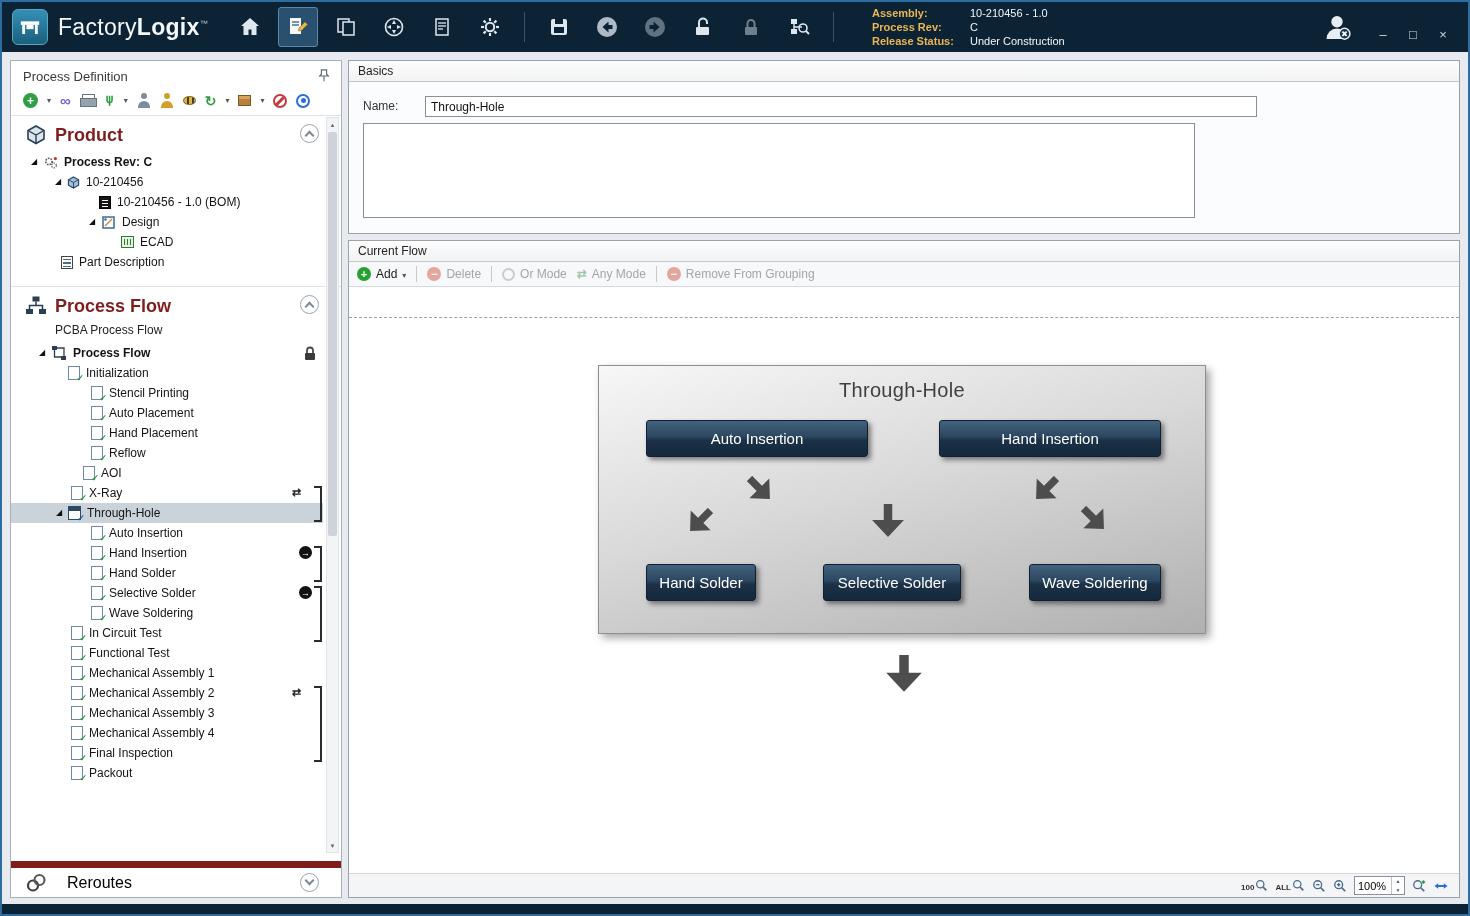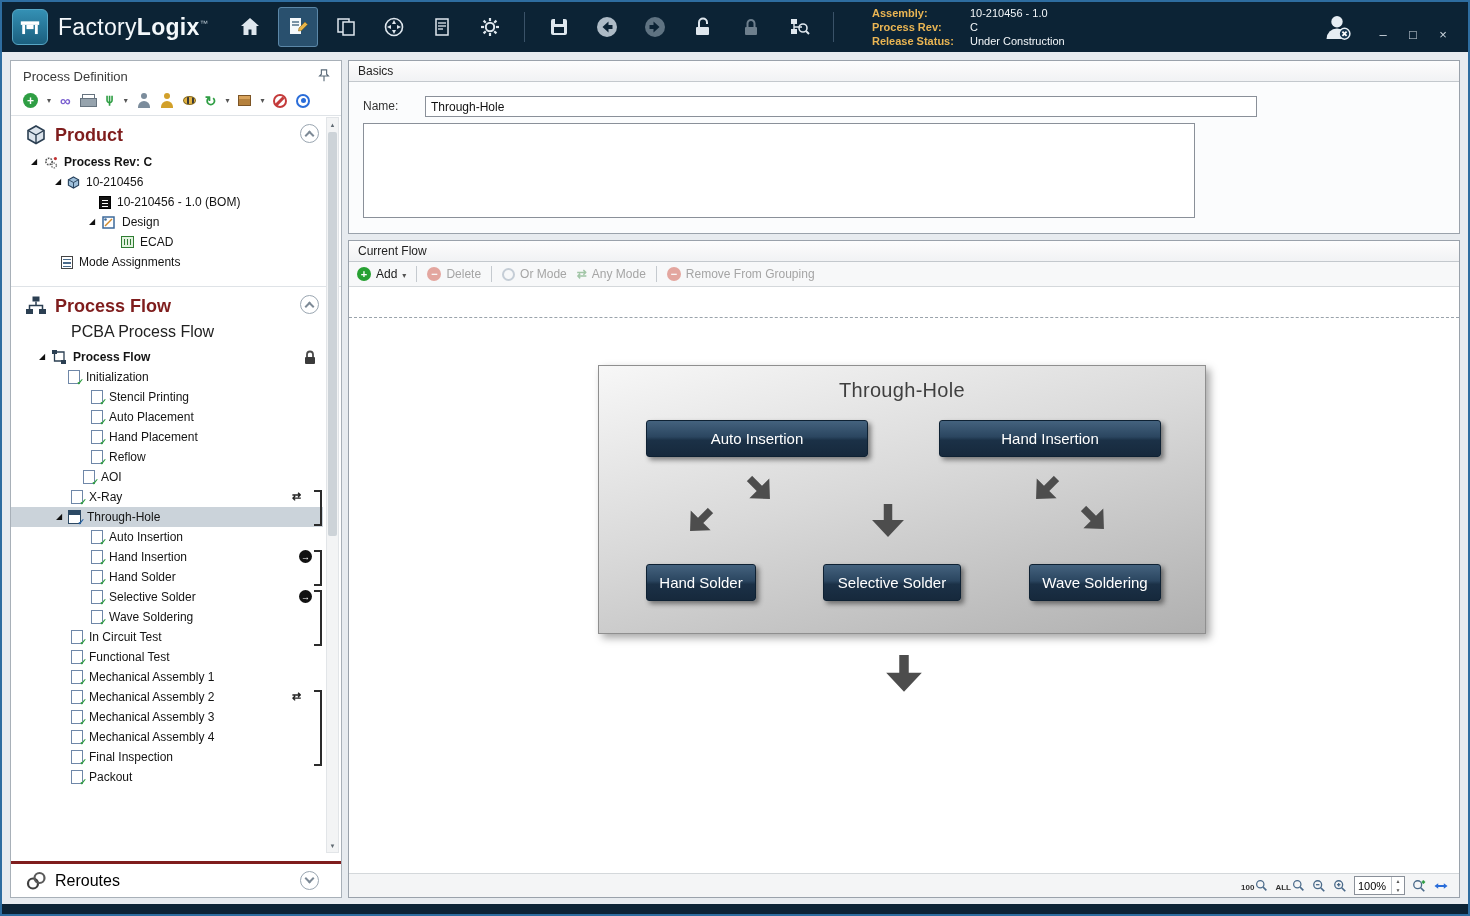--- a/index.html
+++ b/index.html
@@ -373,7 +373,7 @@
         </div>
         <div class="trow" style="padding-left:50px">
           <span class="ticon i-pa"></span>
-          <span class="tlabel">Mode Assignments</span>
+          <span class="tlabel">Part Description</span>
         </div>
       </div>
 

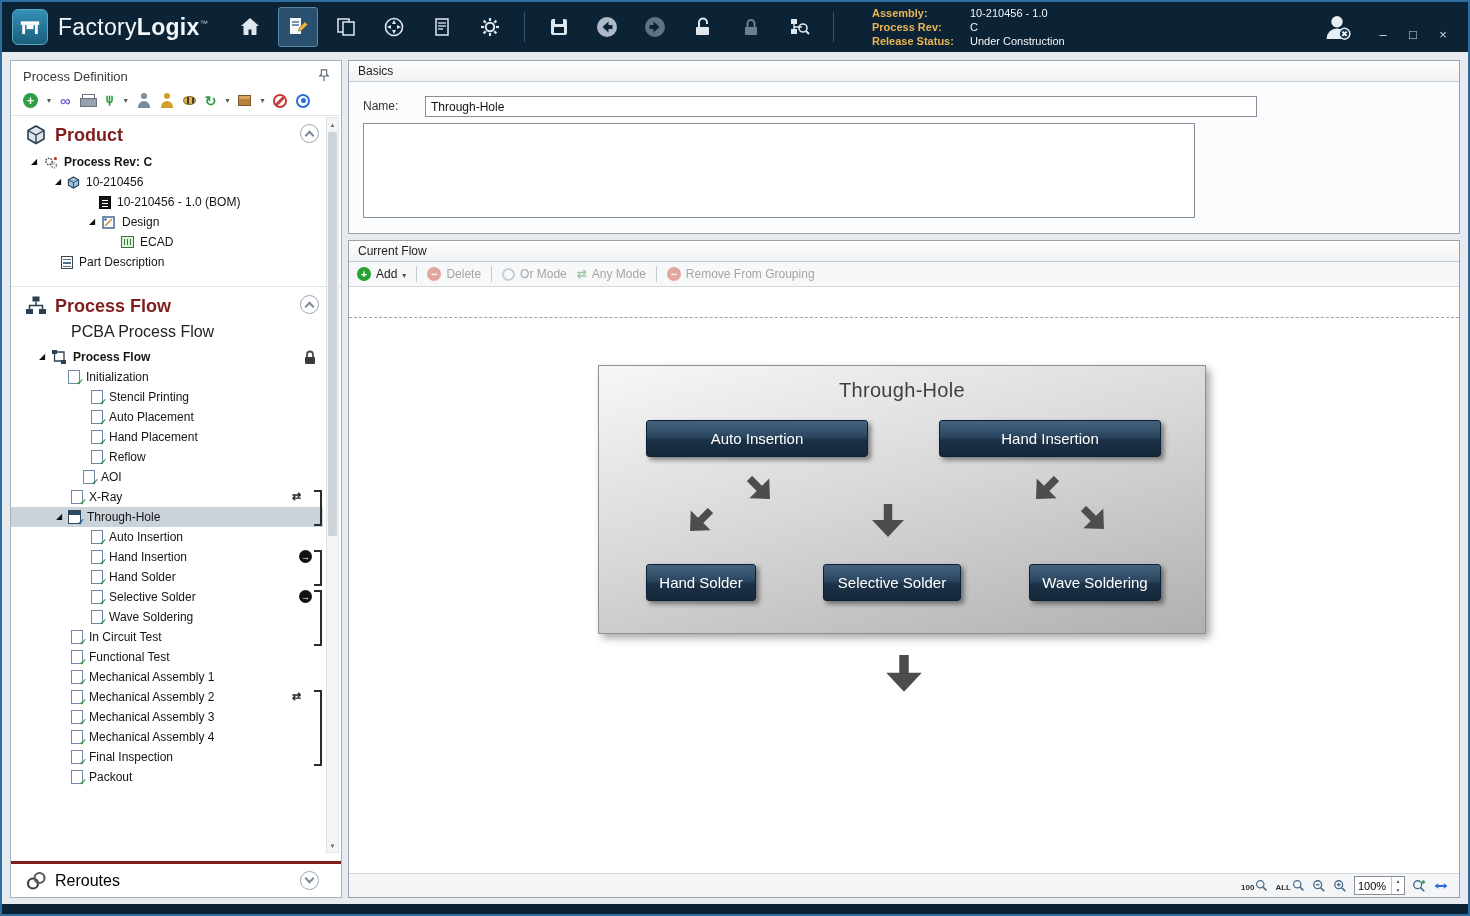--- a/index.html
+++ b/index.html
@@ -69,7 +69,7 @@
   .chev{width:7px;height:7px;border-left:2px solid #7d8a96;border-top:2px solid #7d8a96}
   .chev.up{transform:rotate(45deg);margin-top:3px}
   .chev.down{transform:rotate(225deg);margin-top:-3px}
-  .sb-flow-sub{font-size:16px;color:#222;padding:0 0 6px 60px}
+  .sb-flow-sub{font-size:12px;color:#222;padding:0 0 6px 44px}
   .sb-divider-top{border-top:1px solid #dfe3e7}
 
   .ptree,.ftree{position:relative}

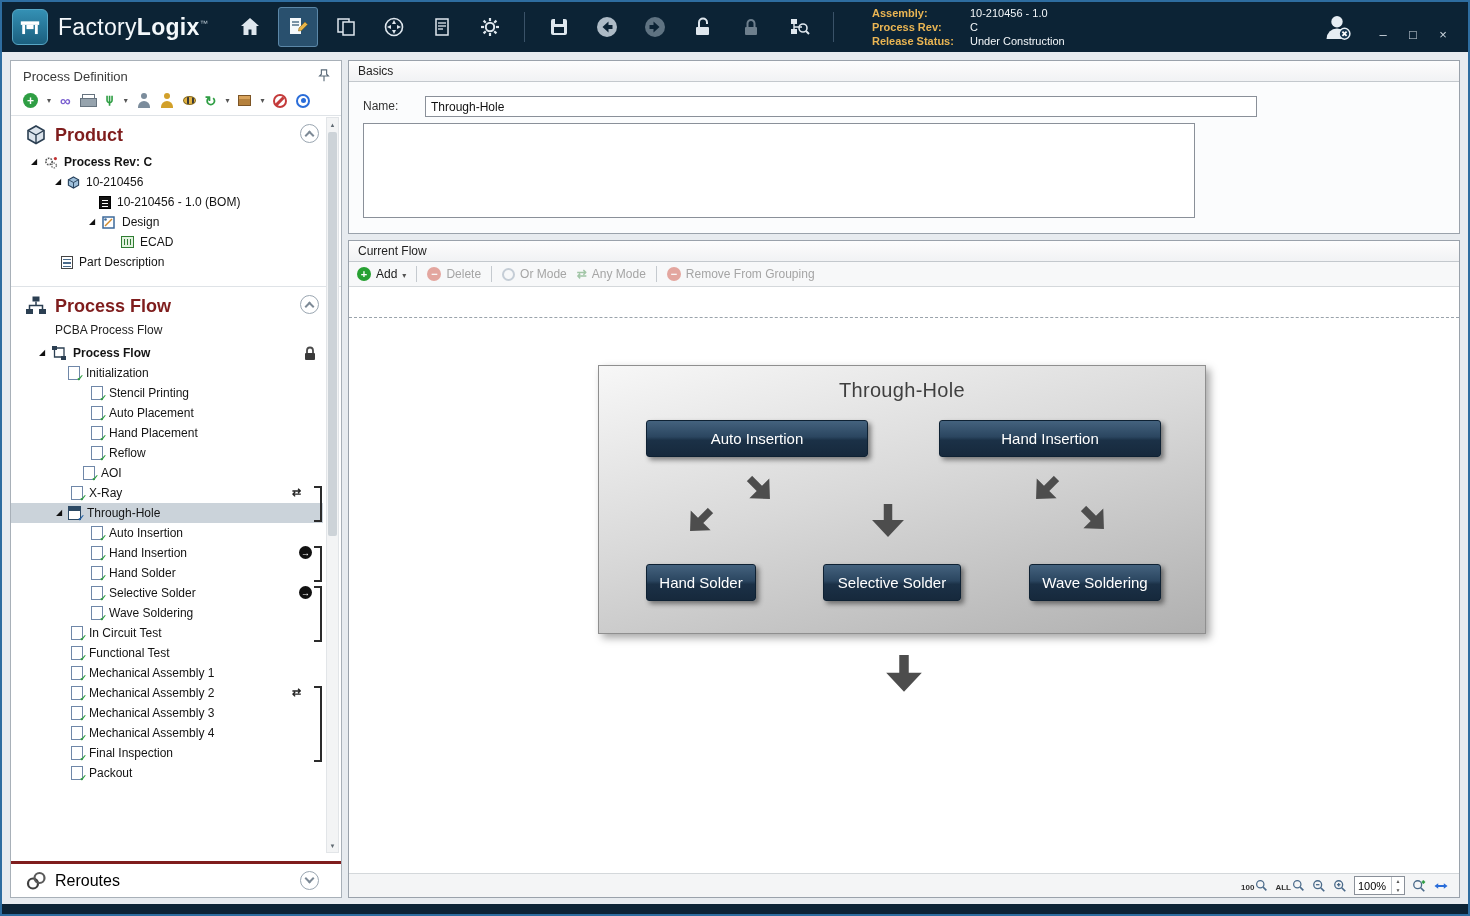--- a/index.html
+++ b/index.html
@@ -105,7 +105,7 @@
   .bracket{position:absolute;left:303px;width:8px;border:2px solid #2b2b2b;border-left:none}
 
   .sb-spacer{flex:1}
-  .sb-reroutes{border-top:3px solid #7f1d1d;height:36px;display:flex;align-items:center;gap:8px;padding-left:14px;position:relative;flex:none}
+  .sb-reroutes{border-top:7px solid #7f1d1d;height:36px;display:flex;align-items:center;gap:20px;padding-left:14px;position:relative;flex:none}
 
   .sb-scroll{position:absolute;right:2px;top:56px;bottom:44px;width:13px;background:#f3f4f5;border:1px solid #e2e5e8}
   .sa{height:13px;display:flex;align-items:center;justify-content:center;font-size:6px;color:#606a72}

